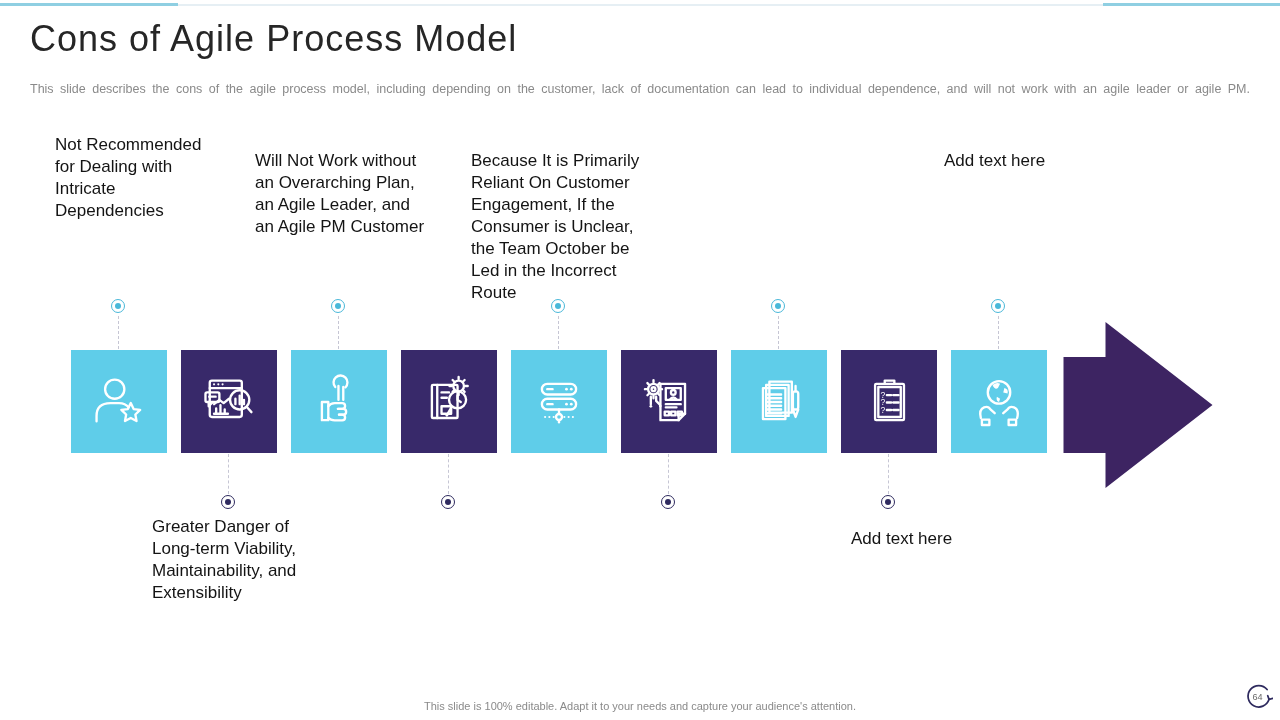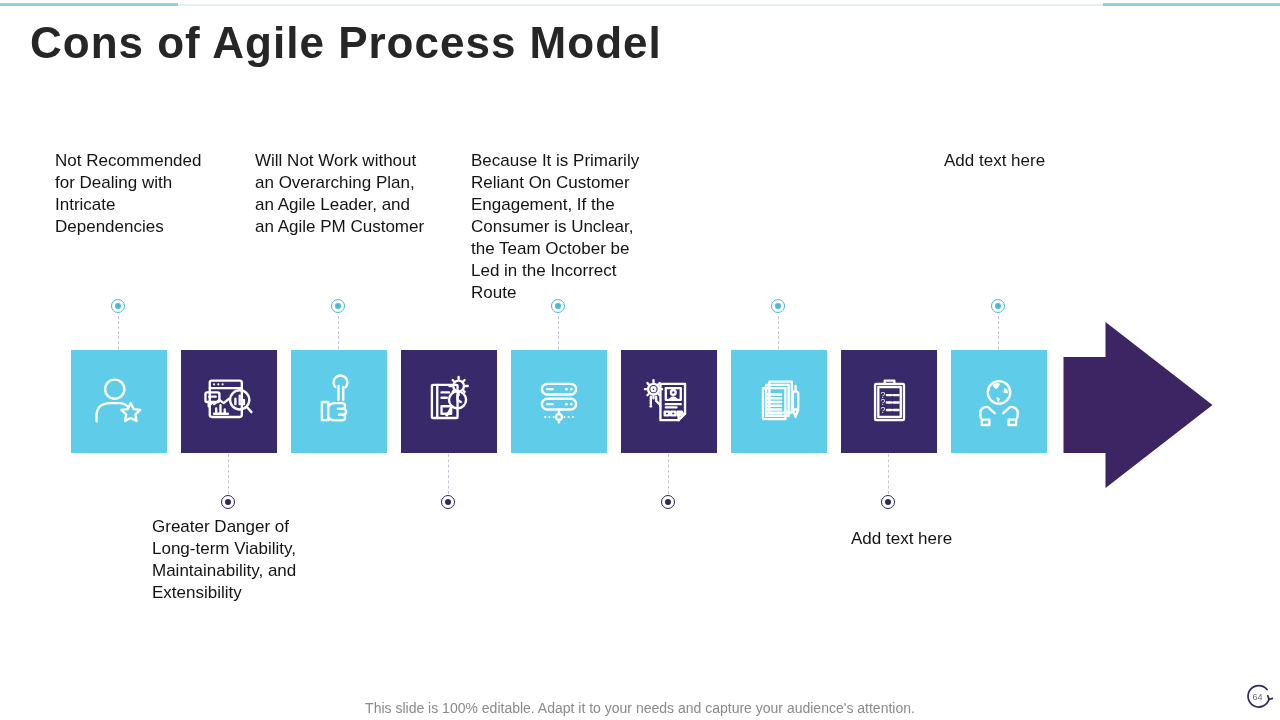--- a/index.html
+++ b/index.html
@@ -10,7 +10,7 @@
   .topline-left{position:absolute;top:3px;left:0;width:178px;height:3px;background:#8fcfe2;}
   .topline-right{position:absolute;top:3px;left:1103px;right:0;height:3px;background:#8fcfe2;}
   
-  .title{position:absolute;left:30px;top:18px;font-size:44px;font-weight:bold;color:#262626;
+  .title{position:absolute;left:30px;top:18px;font-size:36px;font-weight:normal;color:#262626;
          letter-spacing:1px;white-space:nowrap;}
   .subtitle{position:absolute;left:30px;top:81px;width:1220px;font-size:12.5px;color:#8a8a8a;
             text-align:justify;text-align-last:justify;line-height:16px;}

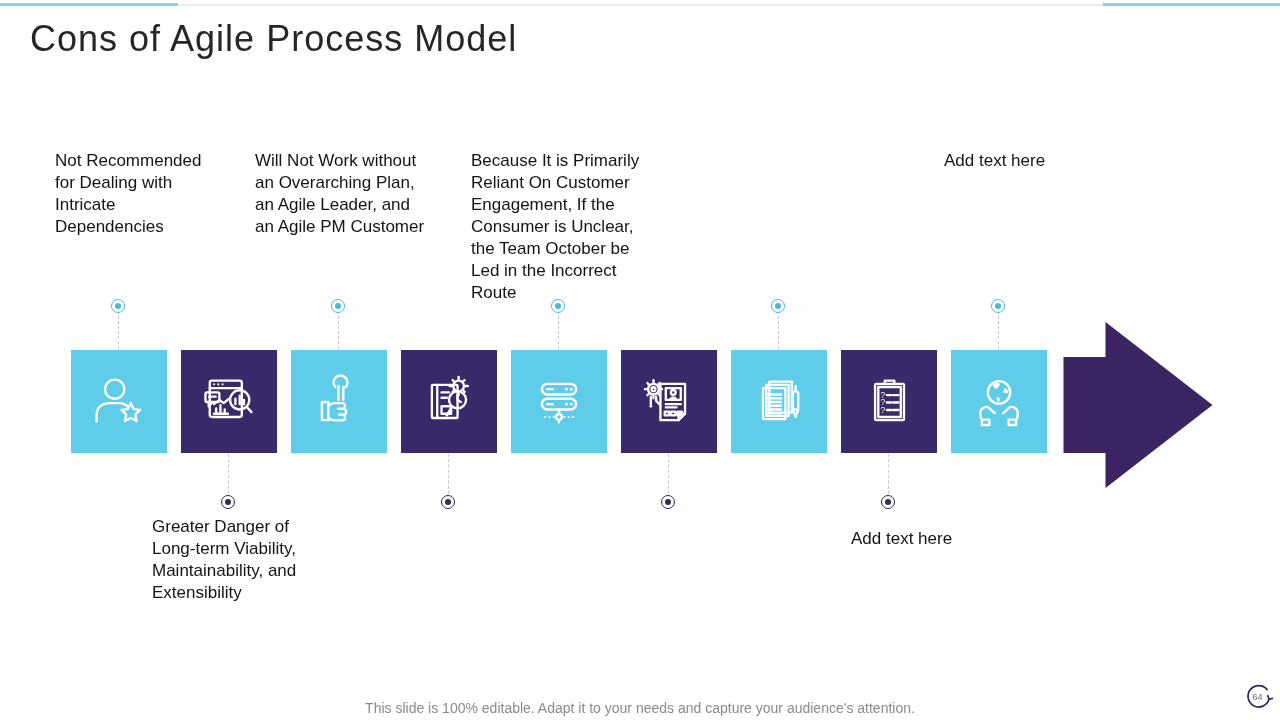--- a/index.html
+++ b/index.html
@@ -60,6 +60,7 @@
   <div class="topline-right"></div>
 
   <div class="title">Cons of Agile Process Model</div>
+  <div class="subtitle">This slide describes the cons of the agile process model, including depending on the customer, lack of documentation can lead to individual dependence, and will not work with an agile leader or agile PM.</div>
 
   <div class="label tl-1">Not Recommended for Dealing with Intricate Dependencies</div>
   <div class="label tl-2">Will Not Work without an Overarching Plan, an Agile Leader, and an Agile PM Customer</div>

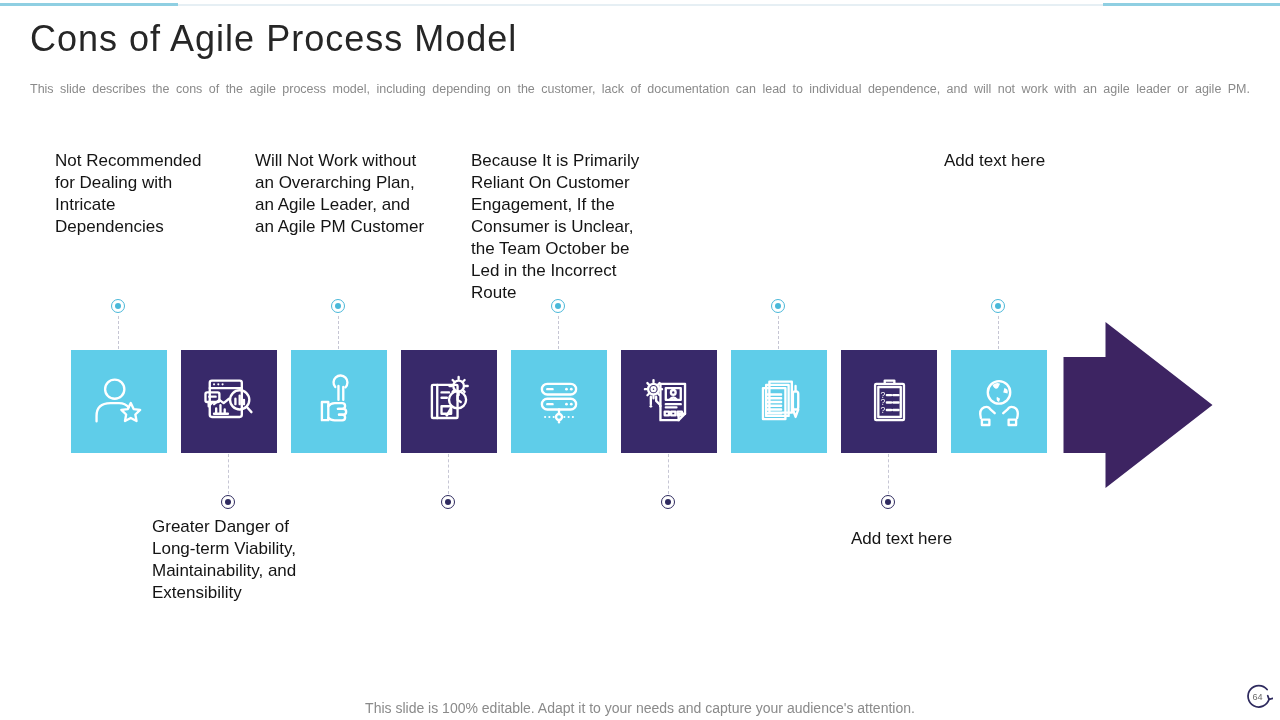--- a/index.html
+++ b/index.html
@@ -16,7 +16,7 @@
             text-align:justify;text-align-last:justify;line-height:16px;}
   
   .label{position:absolute;font-size:17px;line-height:22px;color:#141414;}
-  .tl-1{left:55px;top:150px;width:160px;}
+  .tl-1{left:55px;top:134px;width:160px;}
   .tl-2{left:255px;top:150px;width:176px;}
   .tl-3{left:471px;top:150px;width:186px;}
   .tl-4{left:706px;top:150px;width:200px;}

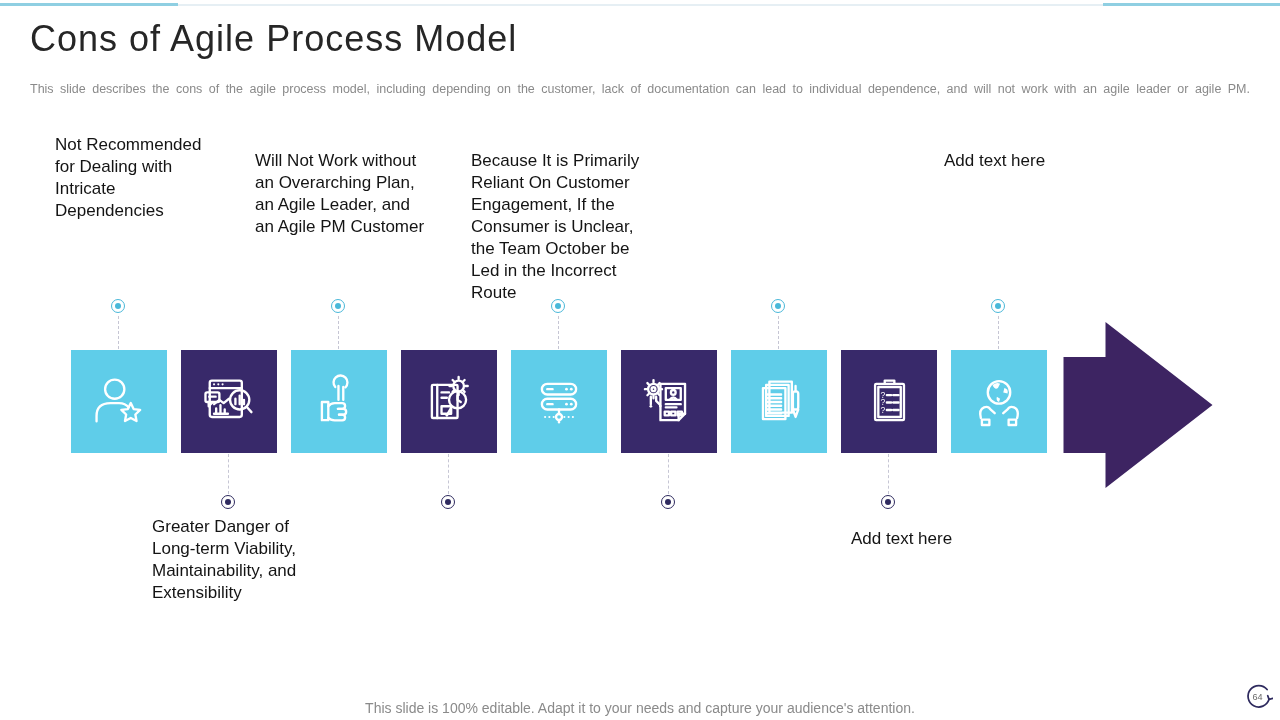--- a/index.html
+++ b/index.html
@@ -46,7 +46,7 @@
   
   .arrow{position:absolute;left:1063px;top:322px;}
   
-  .footer-note{position:absolute;left:0;right:0;top:700px;text-align:center;font-size:14px;
+  .footer-note{position:absolute;left:0;right:0;top:700px;text-align:center;font-size:11px;
                color:#8a8a8a;}
   .page-badge{position:absolute;left:1243px;top:682px;width:30px;height:30px;}
 </style>

